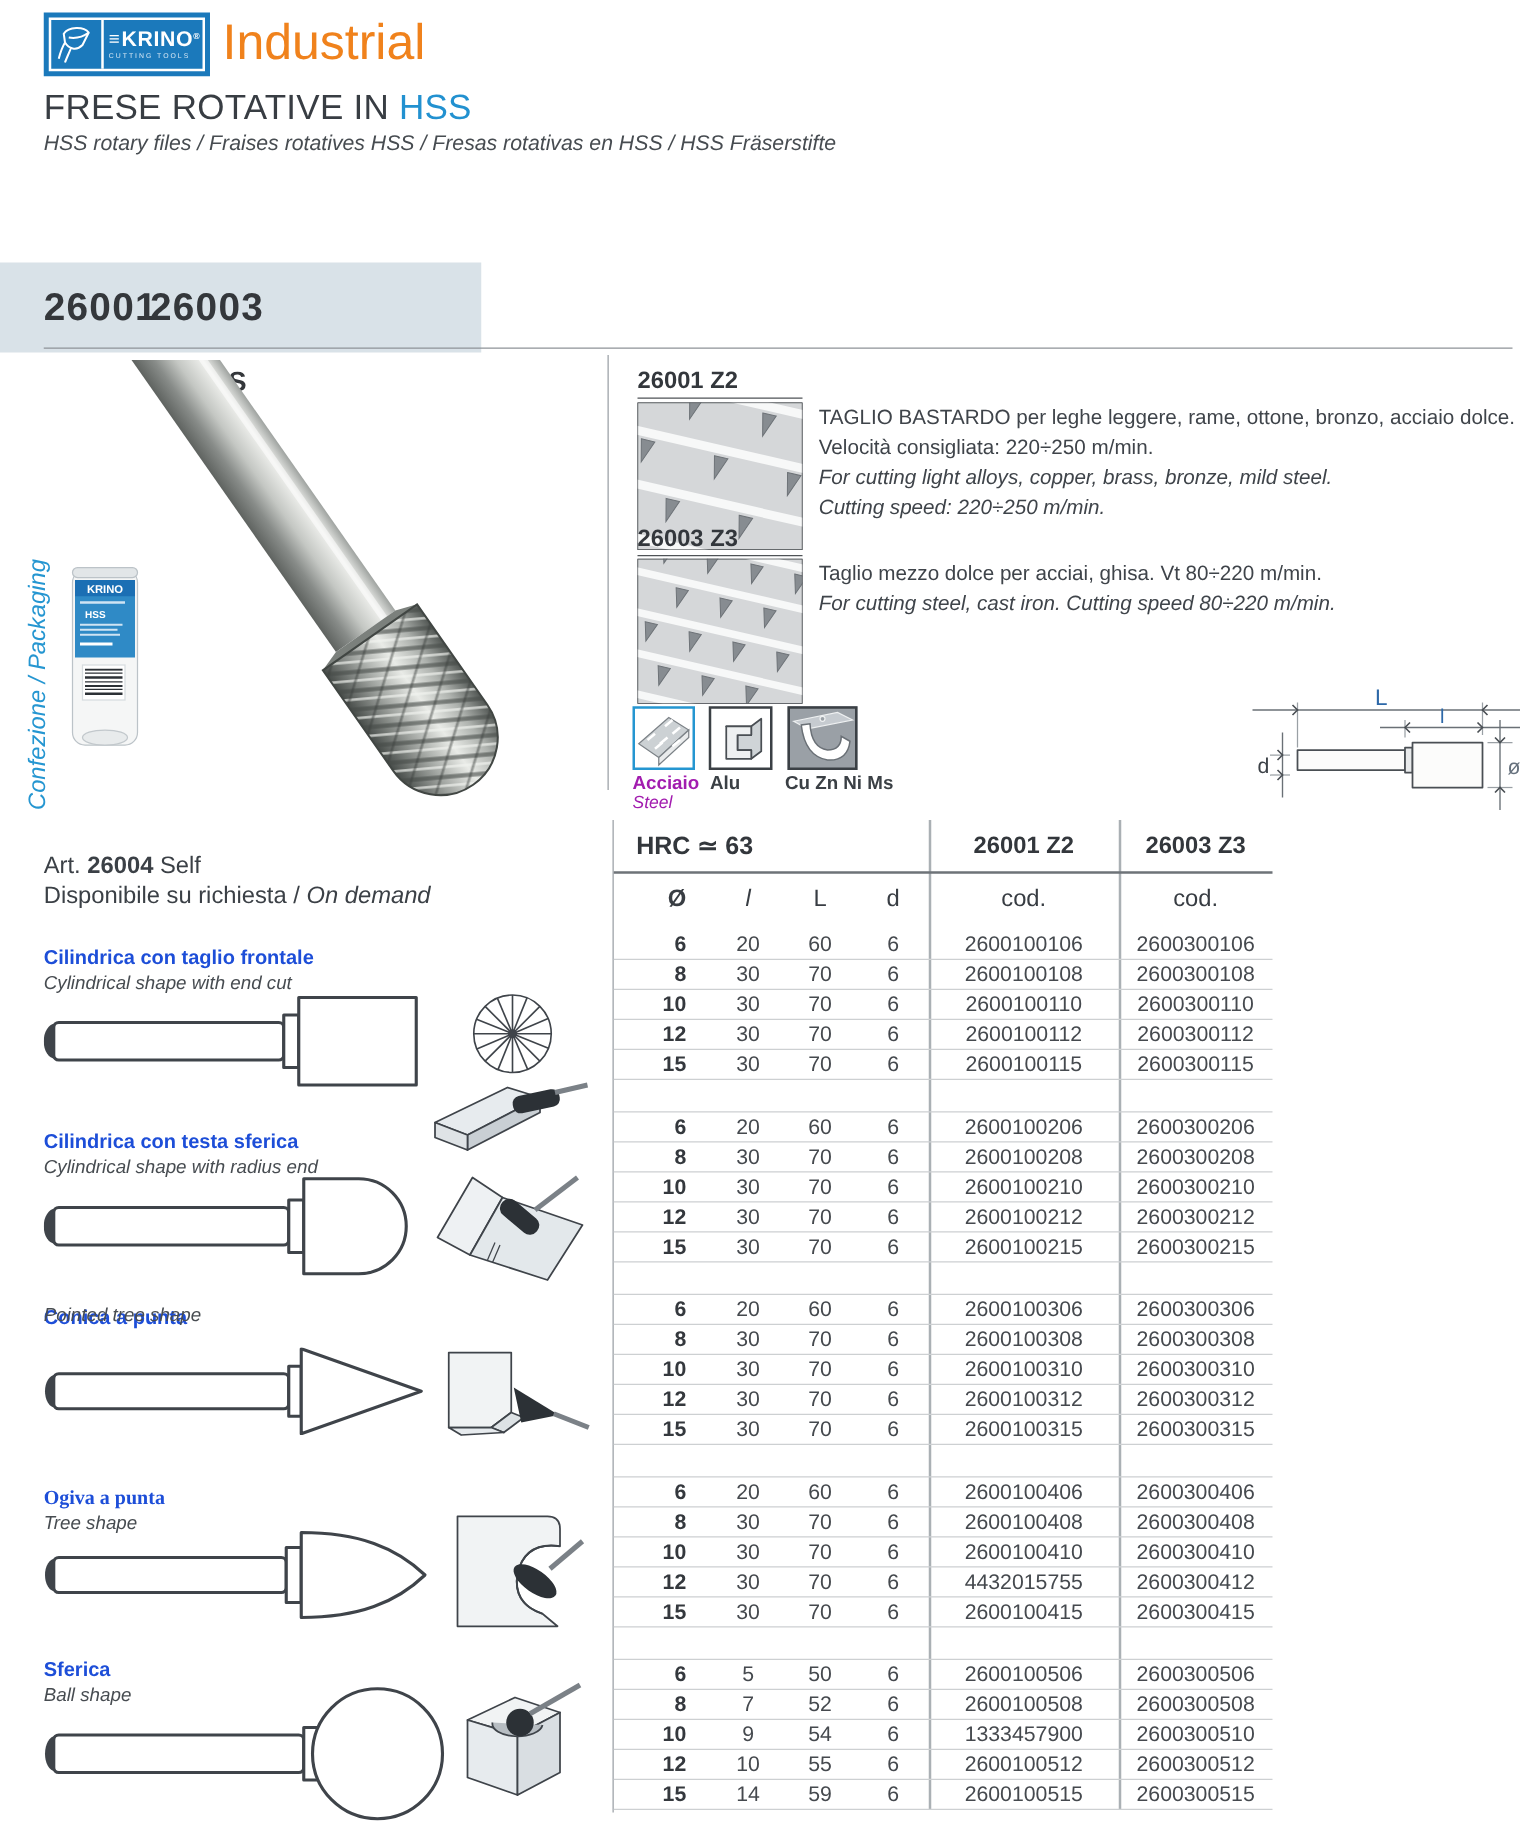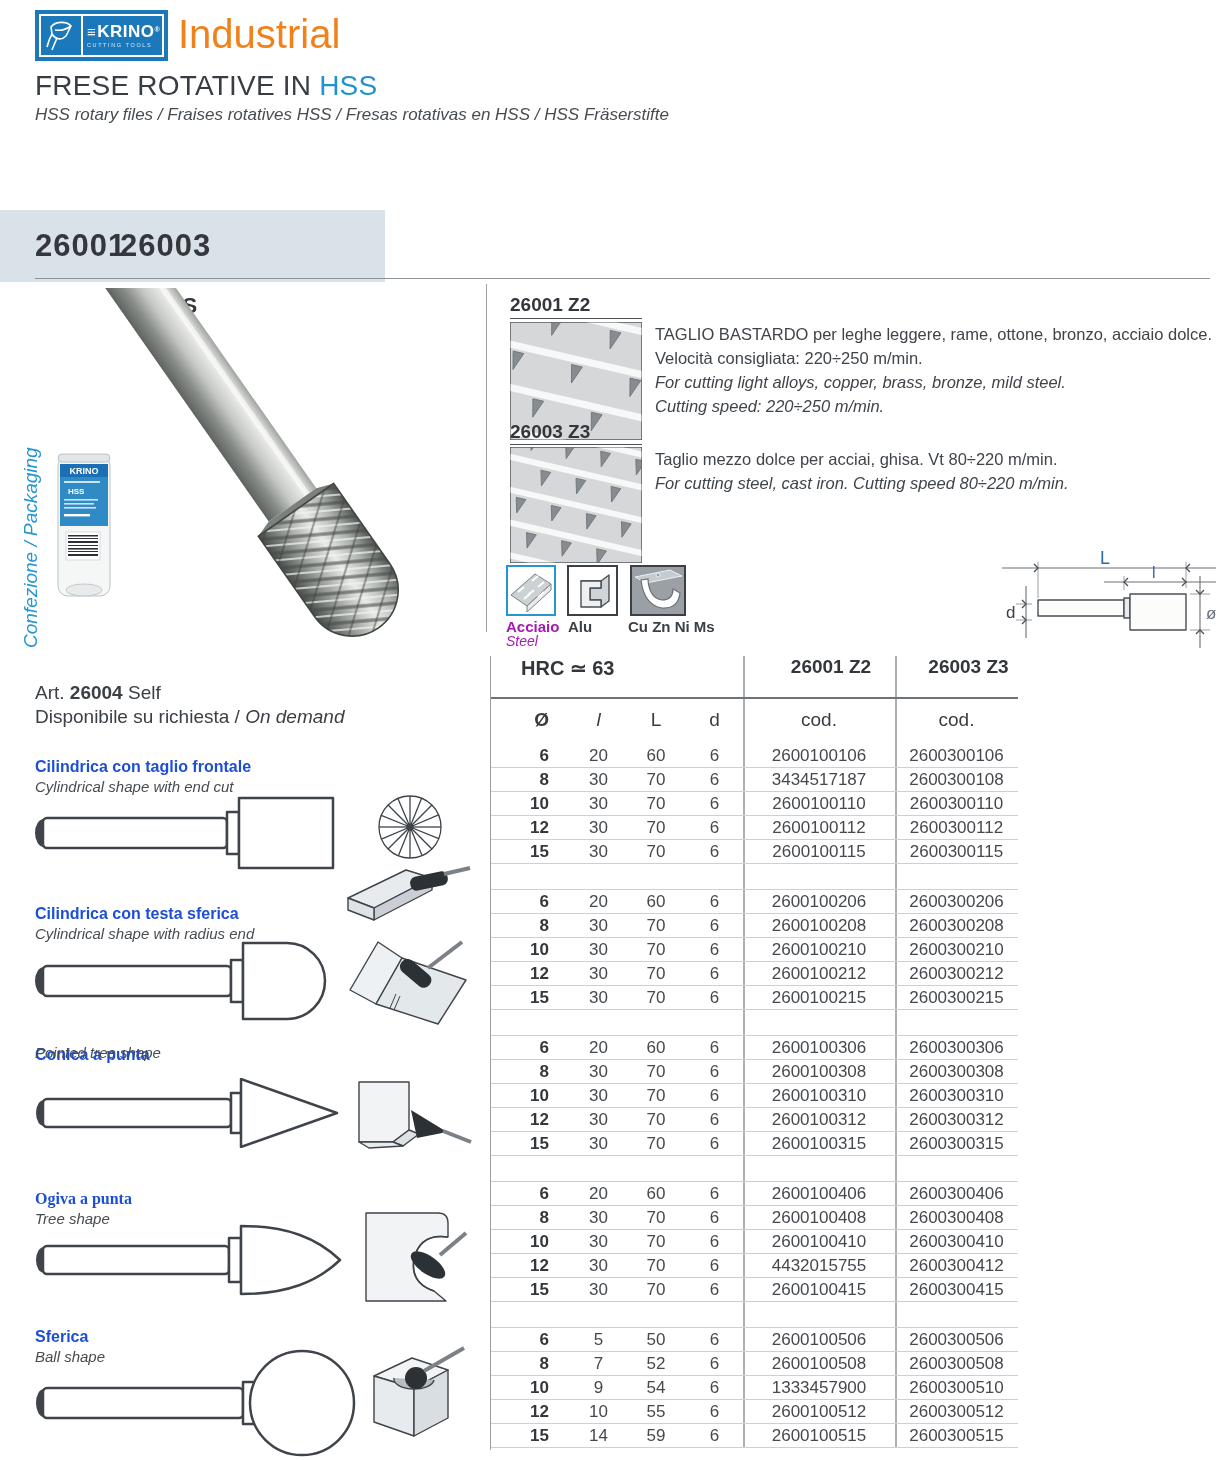--- a/index.html
+++ b/index.html
@@ -81,7 +81,7 @@
   .t-vline{position:absolute;top:0;width:2px;height:792px;background:#aab0b4;}
   .tv1{left:252px;} .tv2{left:404px;}
   .t-underline{position:absolute;left:0;top:41px;width:527px;height:2px;background:#6e7378;}
-  .t-head{position:absolute;left:12px;top:0;width:527px;height:41px;display:flex;}
+  .t-head{position:absolute;left:0;top:0;width:527px;height:41px;display:flex;align-items:center;}
   .t-hrc{width:252px;padding-left:18px;box-sizing:border-box;font-size:20px;font-weight:bold;color:#33373c;}
   .t-g1{width:152px;text-align:center;font-size:19px;font-weight:bold;color:#33373c;}
   .t-g2{width:123px;text-align:center;font-size:19px;font-weight:bold;color:#33373c;}

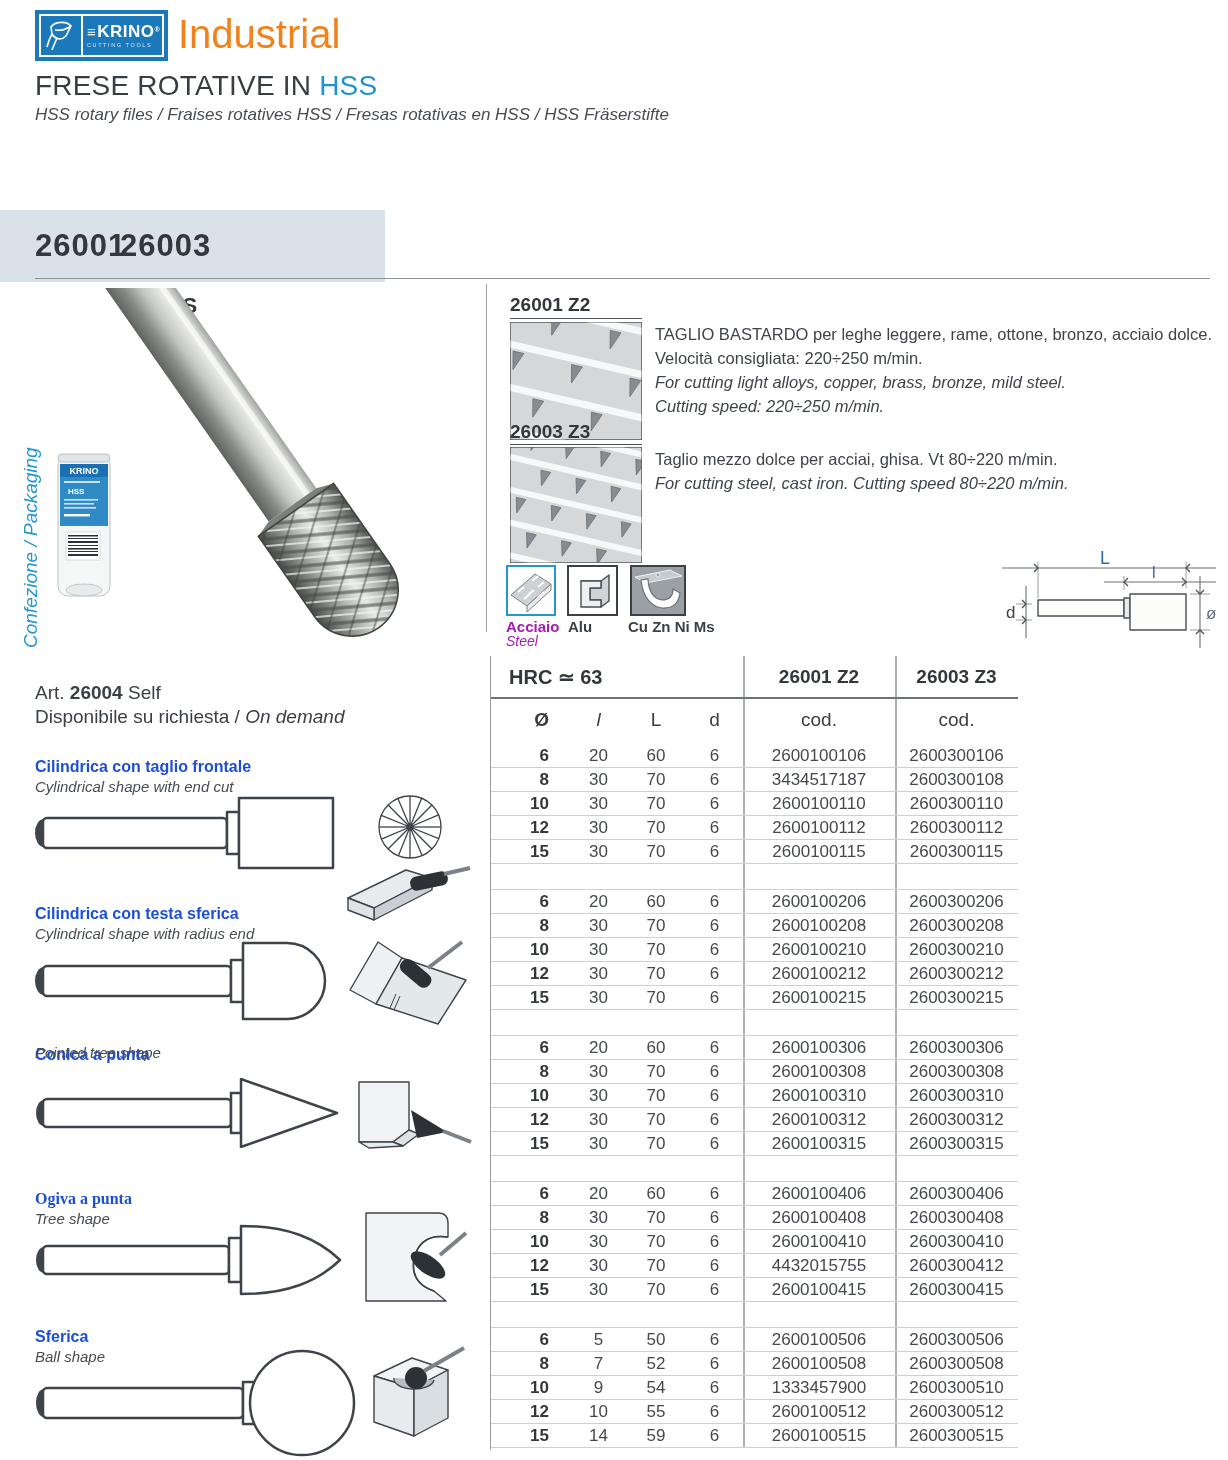--- a/index.html
+++ b/index.html
@@ -512,7 +512,7 @@
           <div class="c1">30</div>
           <div class="c2">70</div>
           <div class="c3">6</div>
-          <div class="c4">3434517187</div>
+          <div class="c4">2600100108</div>
           <div class="c5">2600300108</div>
         </div>
         <div class="trow">

